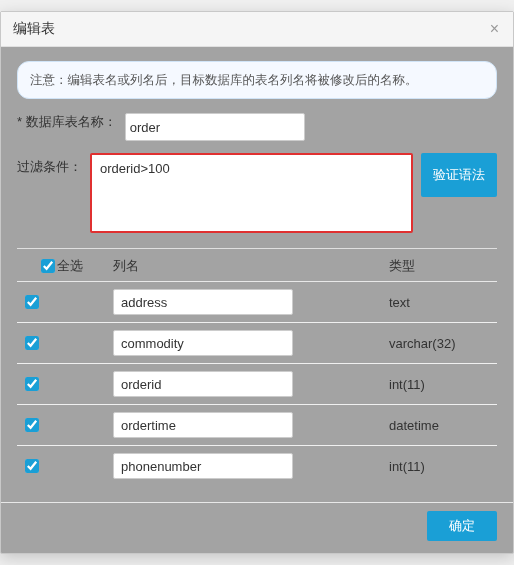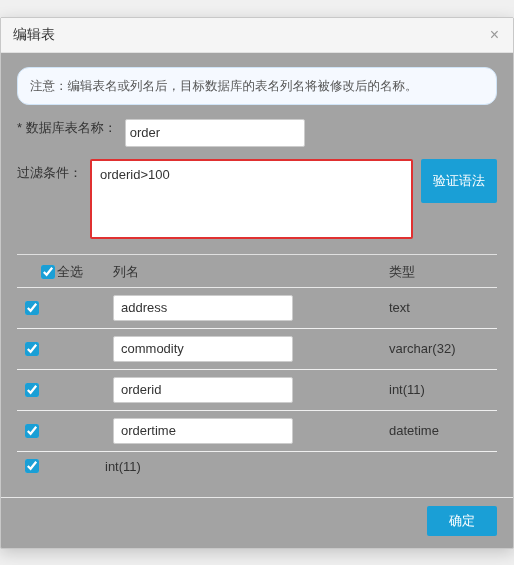--- a/index.html
+++ b/index.html
@@ -318,6 +318,9 @@
           <div class="col-checkbox-cell">
             <input type="checkbox" class="checkbox-input" checked="" style="">
           </div>
+          <div class="col-name-cell">
+            <input type="text" class="col-name-input" value="phonenumber" style="">
+          </div>
           <div class="col-type-cell">int(11)</div>
         </div>
       </div>

